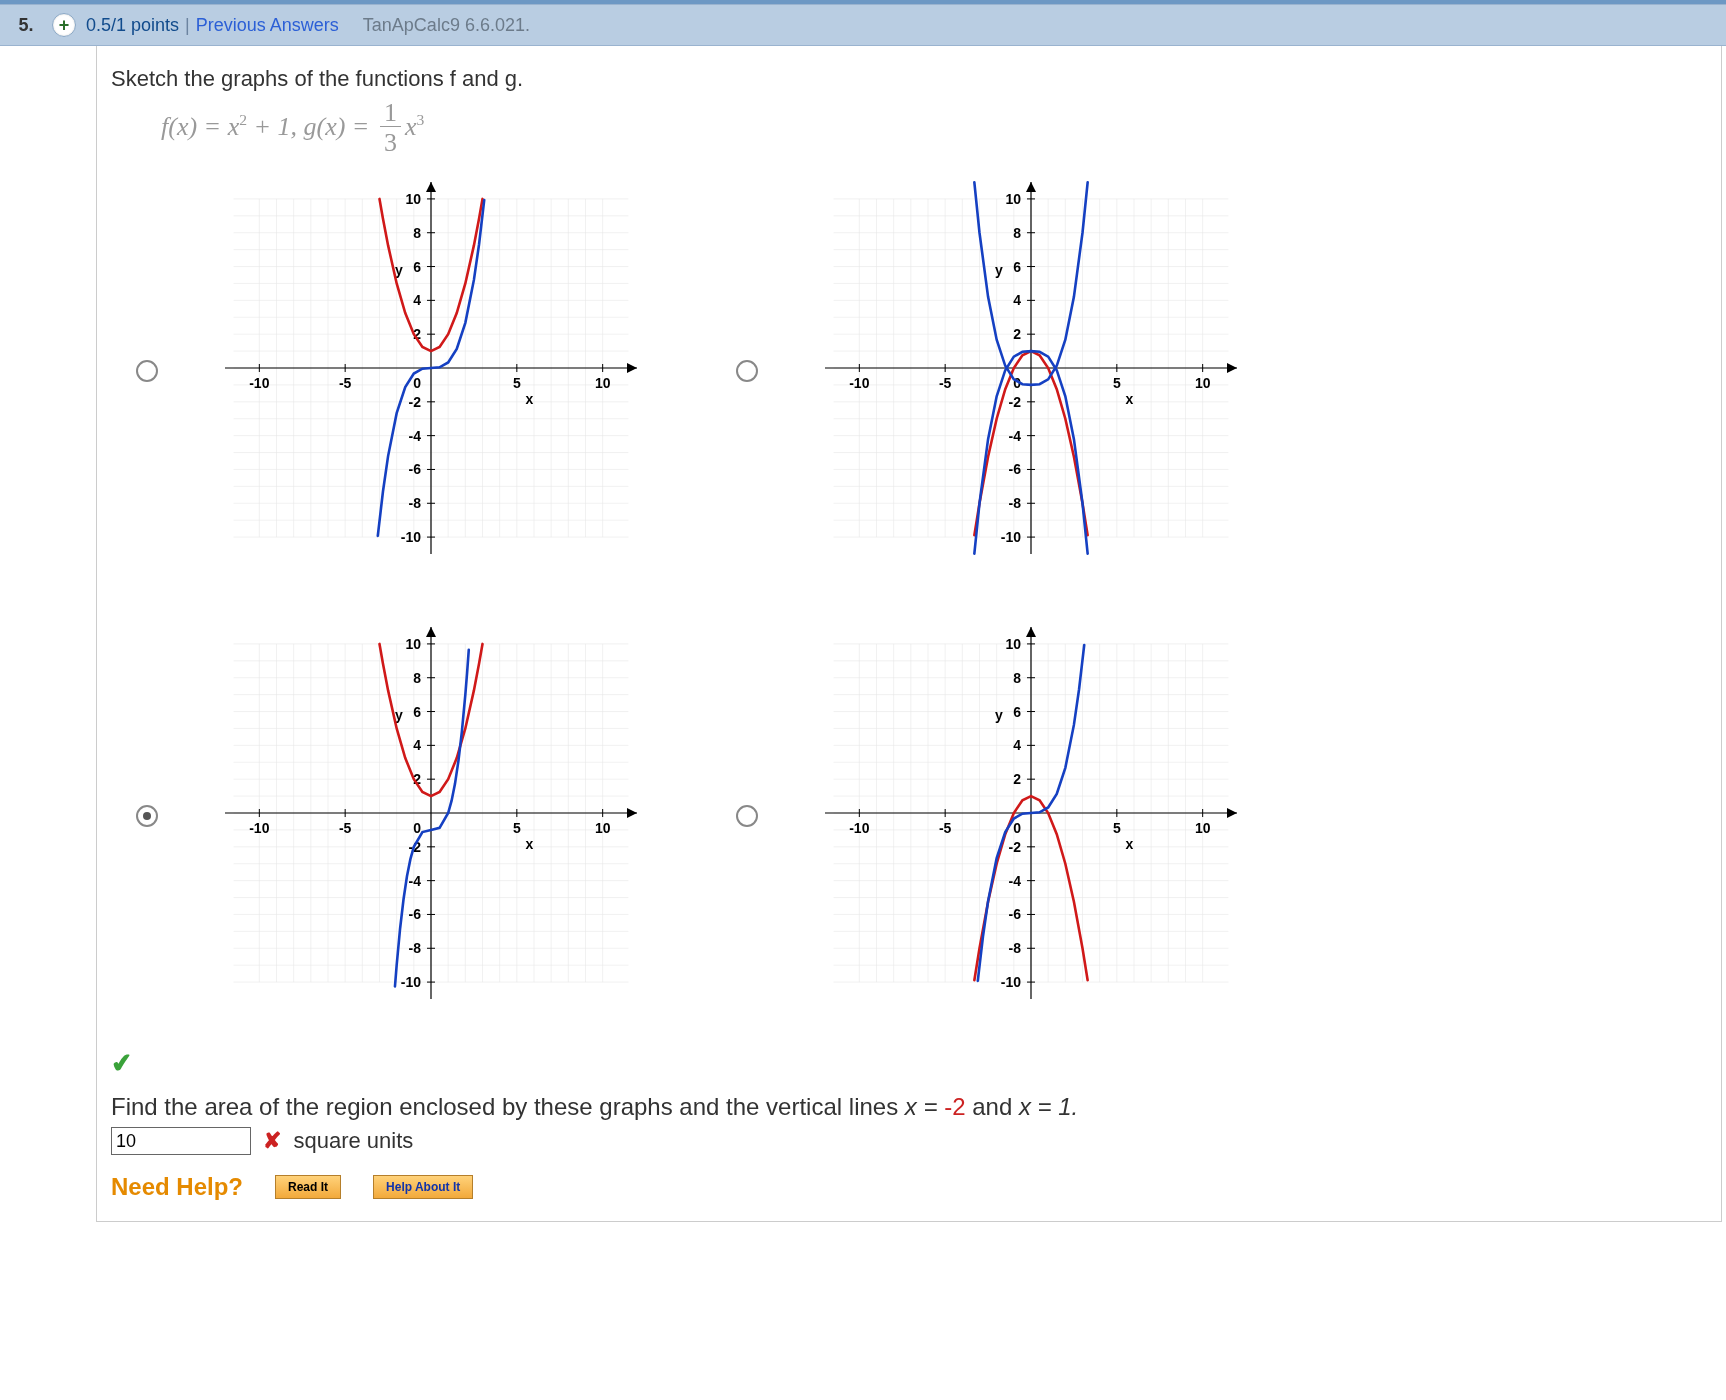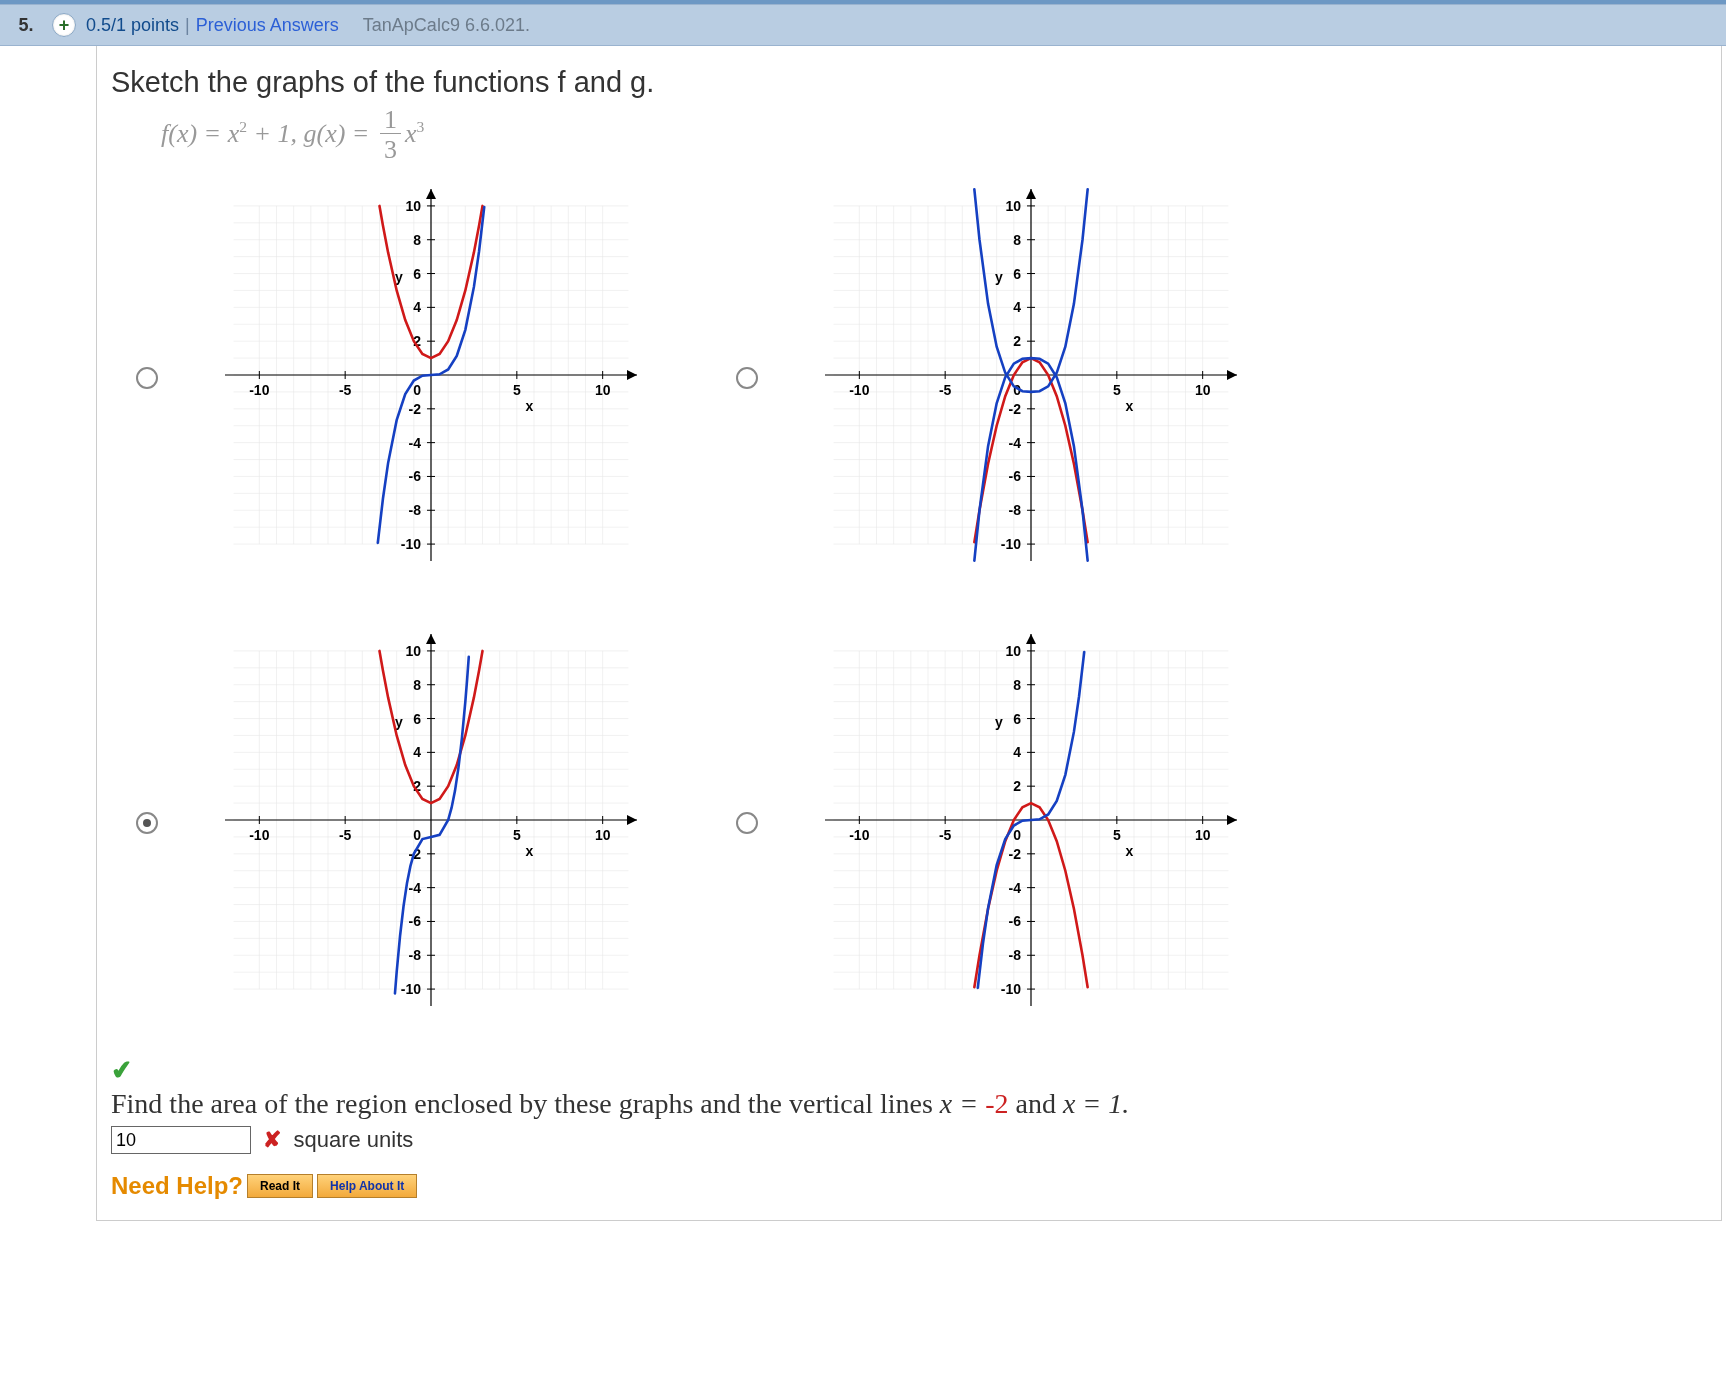--- a/index.html
+++ b/index.html
@@ -74,7 +74,7 @@
     position: relative;
   }
   .prompt {
-    font-size: 29px;
+    font-size: 22px;
     margin-bottom: 8px;
   }
   .formula {

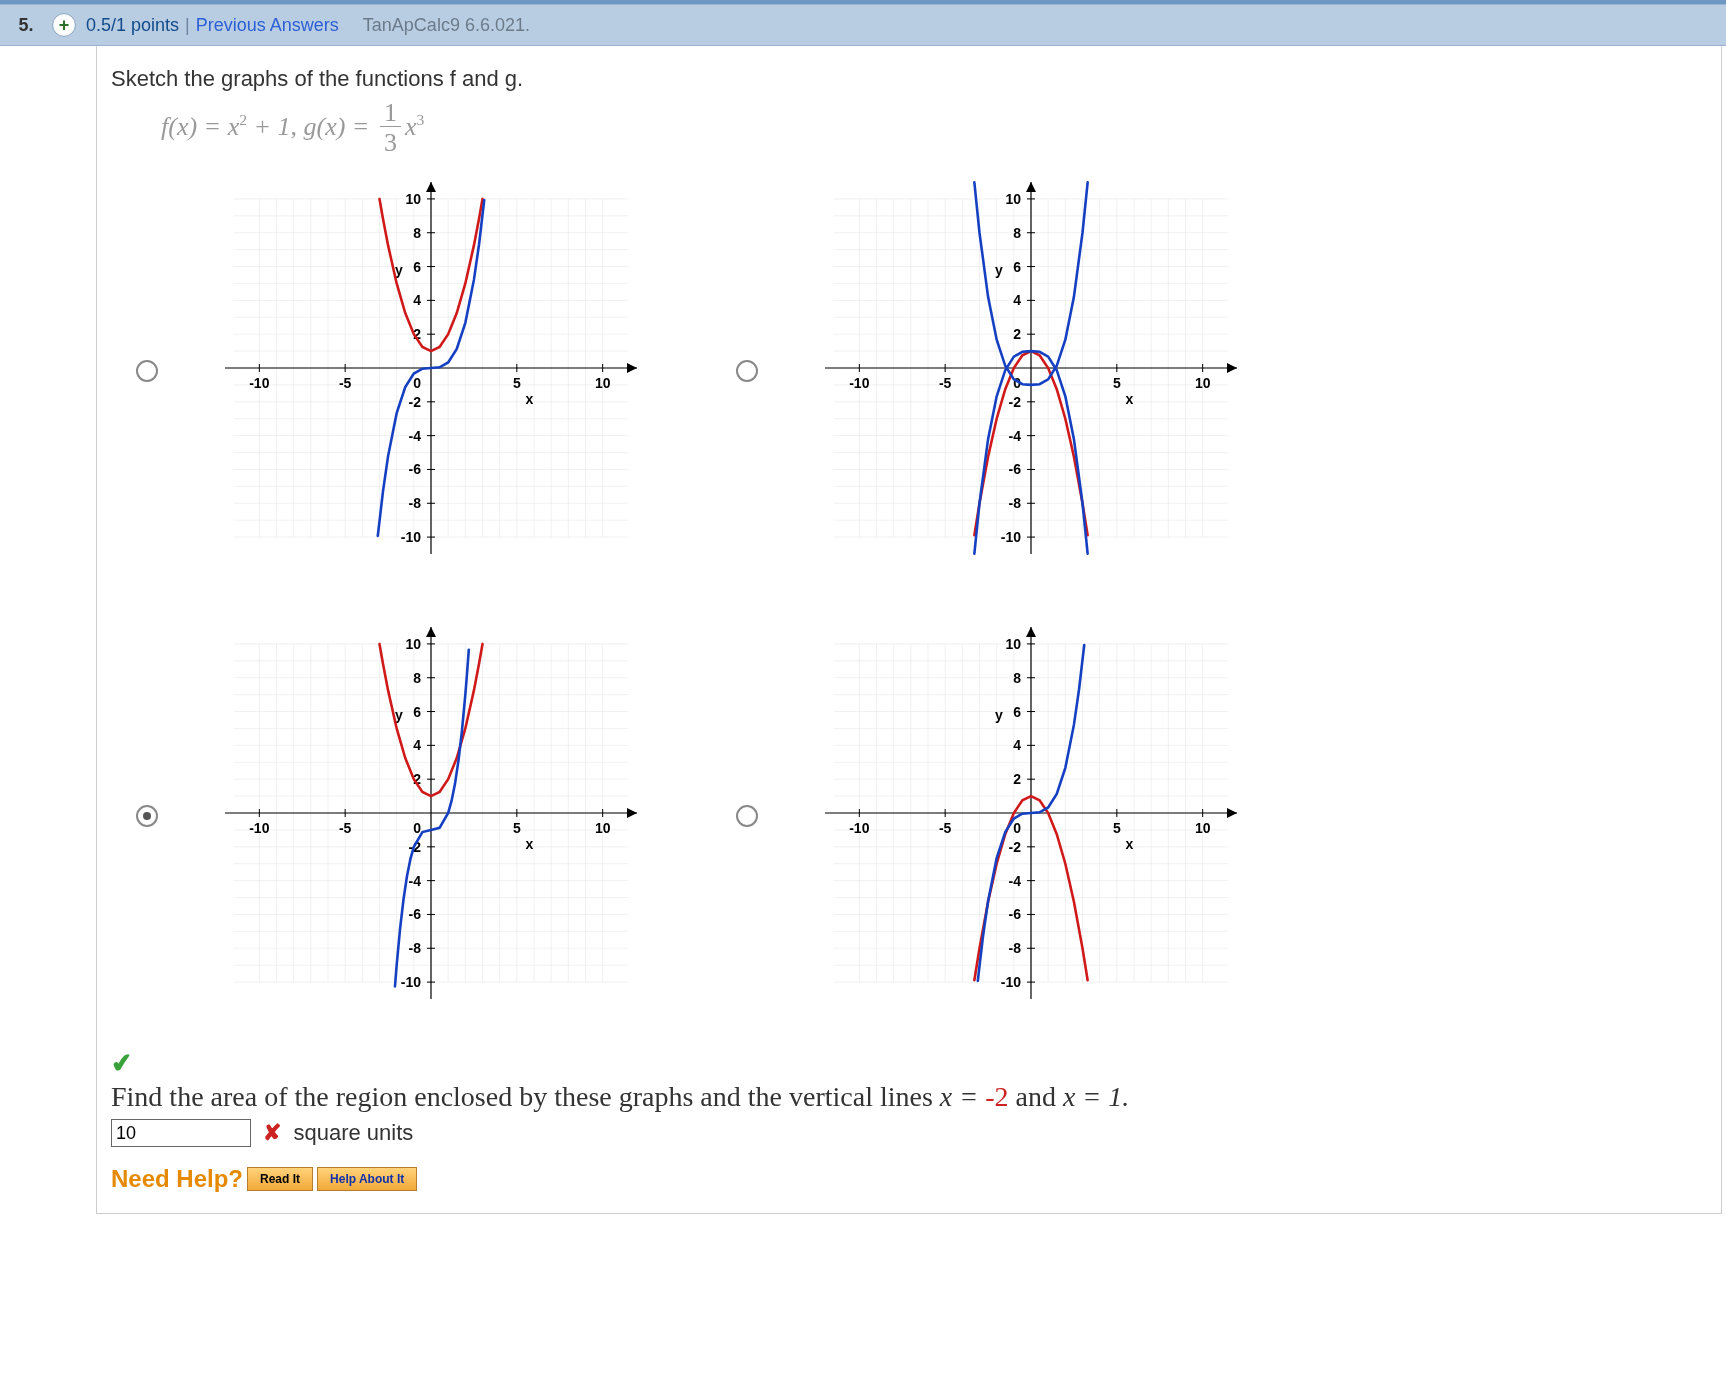--- a/index.html
+++ b/index.html
@@ -125,9 +125,8 @@
     margin-bottom: -4px;
   }
   .second-prompt {
-    font-size: 28px;
-    margin-top: 4px;
-    font-family: Liberation Serif, serif;
+    font-size: 24px;
+    margin-top: 16px;
   }
   .second-prompt .neg2 { color:#c22; }
   .answer-row {

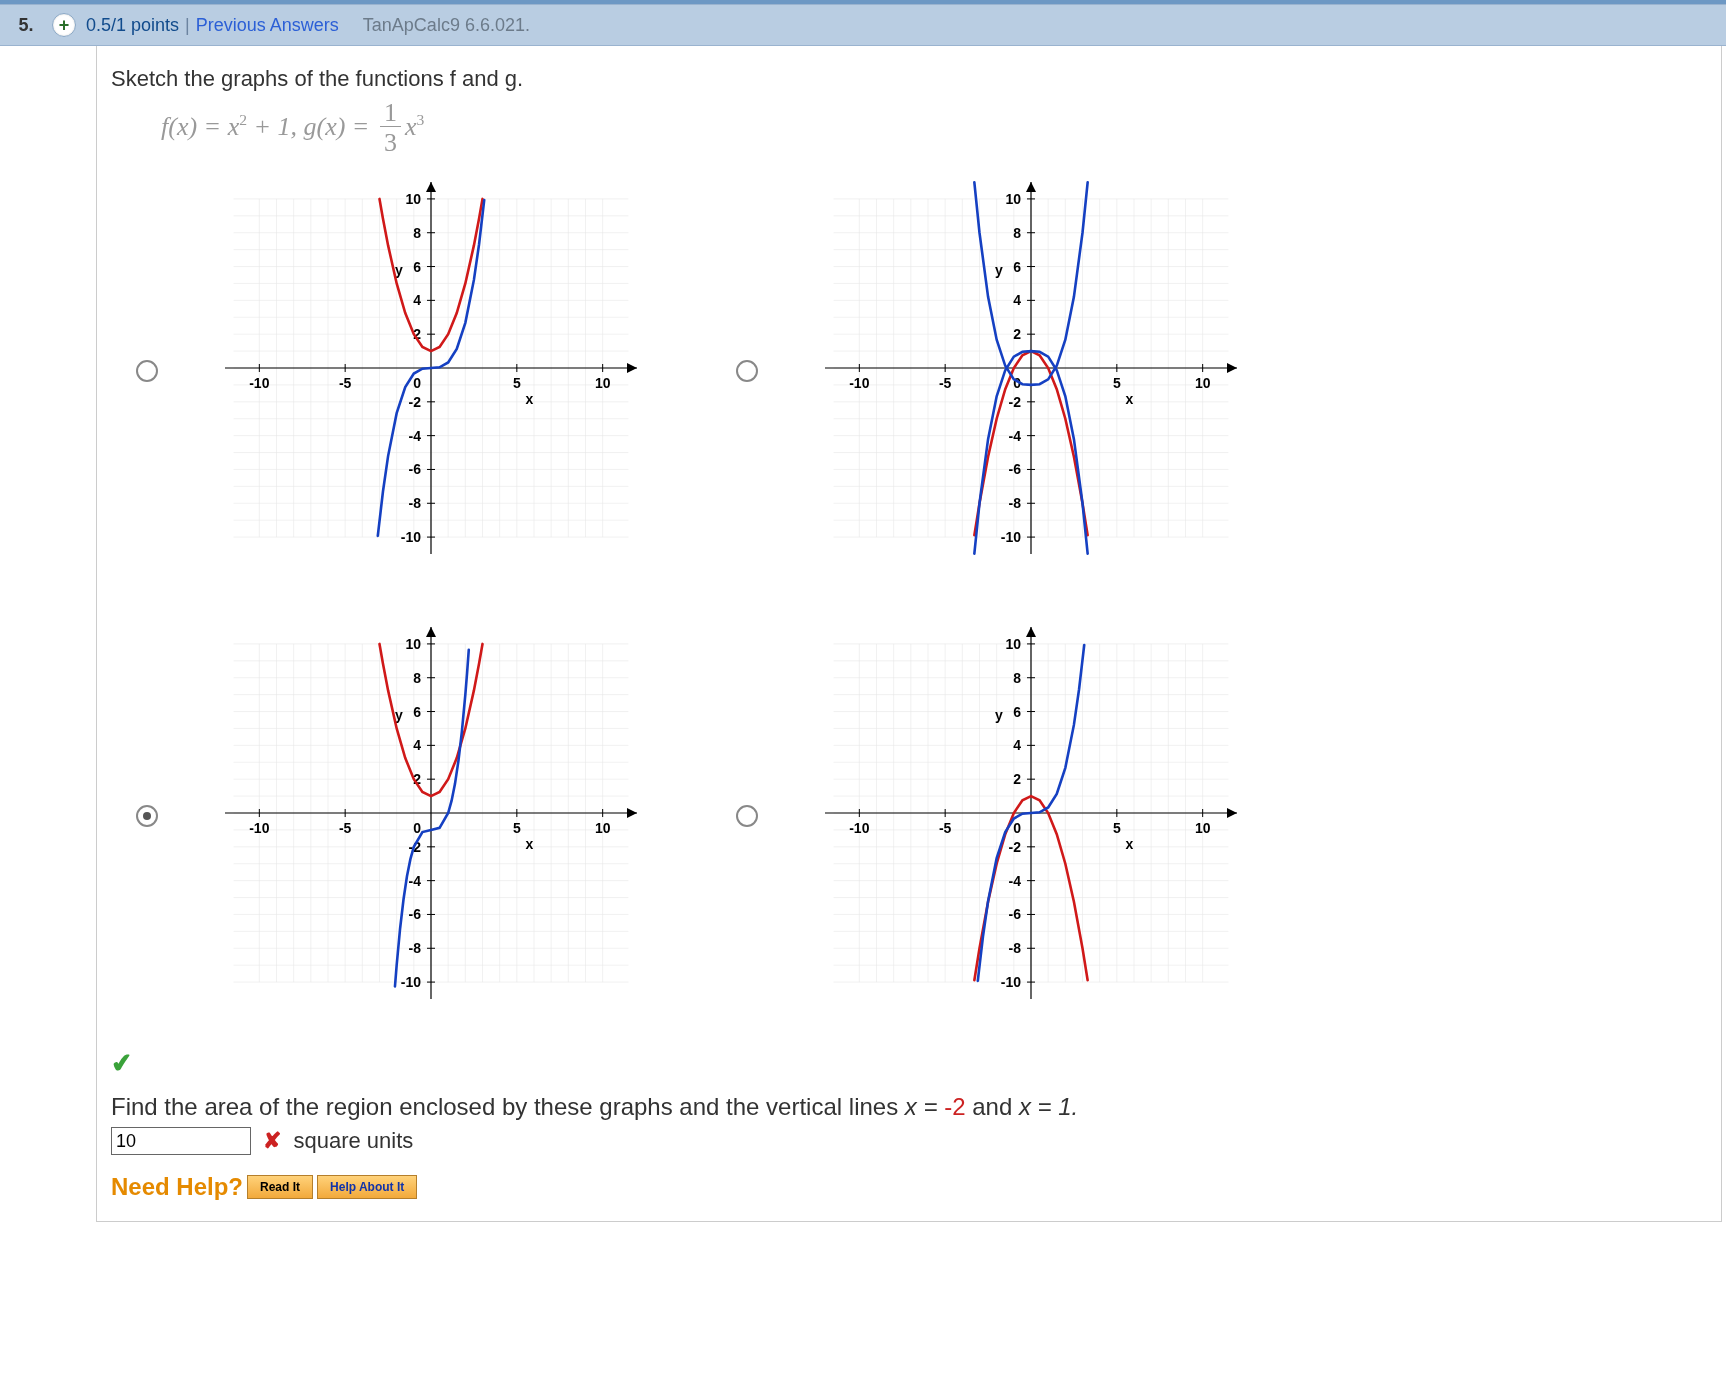--- a/index.html
+++ b/index.html
@@ -148,7 +148,7 @@
     font-size: 22px;
   }
   .needhelp-row {
-    display:flex; align-items:center; gap:4px;
+    display:flex; align-items:center; gap:32px;
     margin-top: 18px;
   }
   .needhelp-label {

